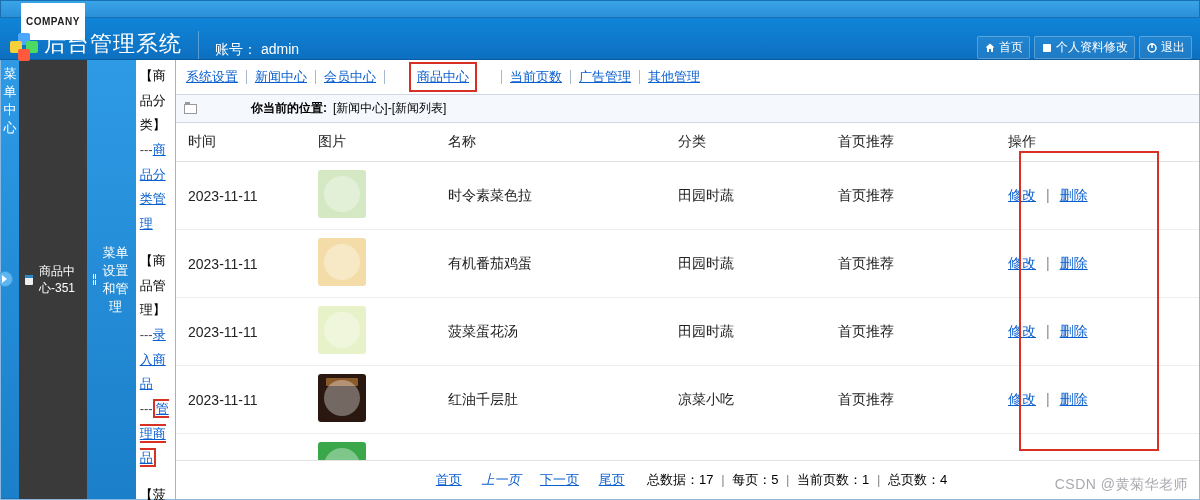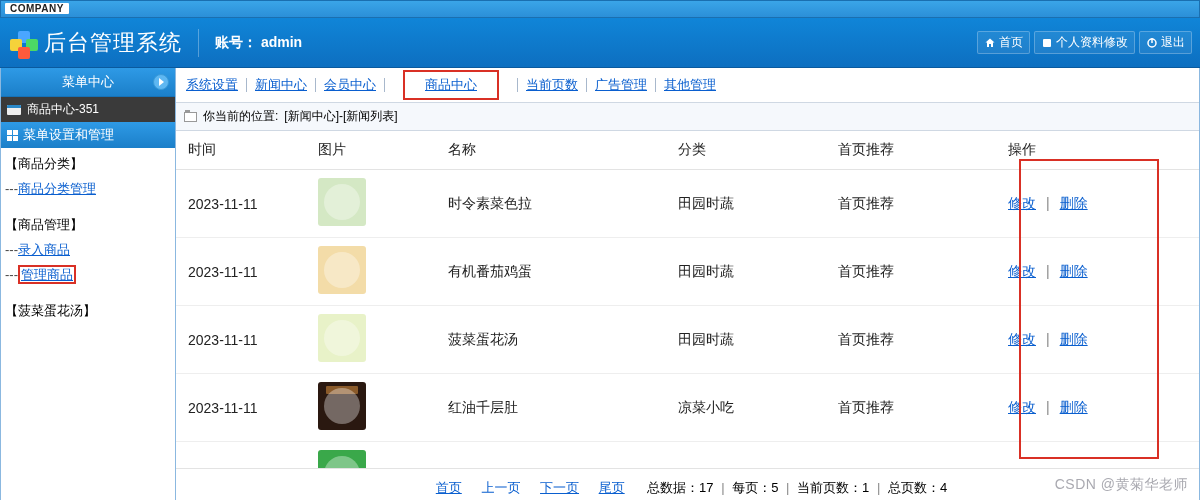--- a/index.html
+++ b/index.html
@@ -6,7 +6,7 @@
 body { background: #e8e8e8; font-size: 12px; }
 .window { width: 1200px; height: 500px; background: #fff; position: relative; overflow: hidden; }
 .titlebar { height: 18px; background: linear-gradient(#3aa5e8,#2b8fd8); border: 1px solid #1a6fb0; }
-.company-tag { display: inline-block; background: #fff; color: #222; font-size: 10px; font-weight: bold; padding: 0 5px; margin: 2px 0 0 4px; border-radius: 1px; letter-spacing: 0.5px; }
+.company-tag { display: inline-block; background: #fff; color: #222; font-size: 10px; font-weight: bold; padding: 13px 5px; margin: 2px 0 0 20px; border-radius: 1px; letter-spacing: 0.5px; }
 .header { height: 50px; background: linear-gradient(#1085d8,#0d6fc0); display: flex; align-items: center; color: #fff; padding: 0 8px; border-bottom: 1px solid #0a5a9e; }
 .logo-cubes { width: 28px; height: 28px; position: relative; margin-right: 8px; }
 .cube { position: absolute; width: 12px; height: 12px; border-radius: 2px; }

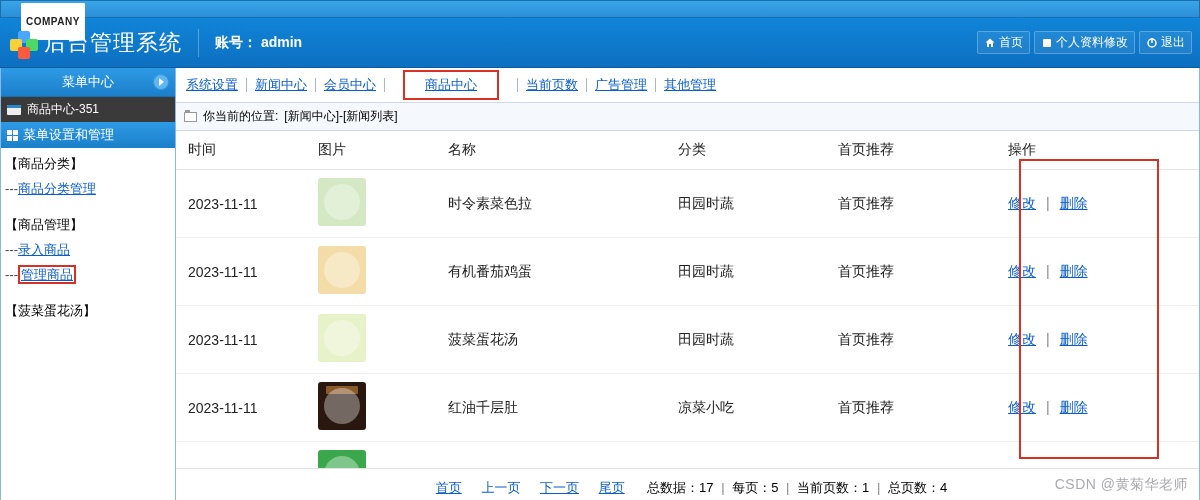--- a/index.html
+++ b/index.html
@@ -7,7 +7,7 @@
 .window { width: 1200px; height: 500px; background: #fff; position: relative; overflow: hidden; }
 .titlebar { height: 18px; background: linear-gradient(#3aa5e8,#2b8fd8); border: 1px solid #1a6fb0; }
 .company-tag { display: inline-block; background: #fff; color: #222; font-size: 10px; font-weight: bold; padding: 13px 5px; margin: 2px 0 0 20px; border-radius: 1px; letter-spacing: 0.5px; }
-.header { height: 50px; background: linear-gradient(#1085d8,#0d6fc0); display: flex; align-items: center; color: #fff; padding: 0 8px; border-bottom: 1px solid #0a5a9e; }
+.header { height: 42px; background: linear-gradient(#1085d8,#0d6fc0); display: flex; align-items: flex-end; color: #fff; padding: 0 8px; border-bottom: 1px solid #0a5a9e; }
 .logo-cubes { width: 28px; height: 28px; position: relative; margin-right: 8px; }
 .cube { position: absolute; width: 12px; height: 12px; border-radius: 2px; }
 .cube.c1 { background: #4aa6ff; top: 2px; left: 10px; }

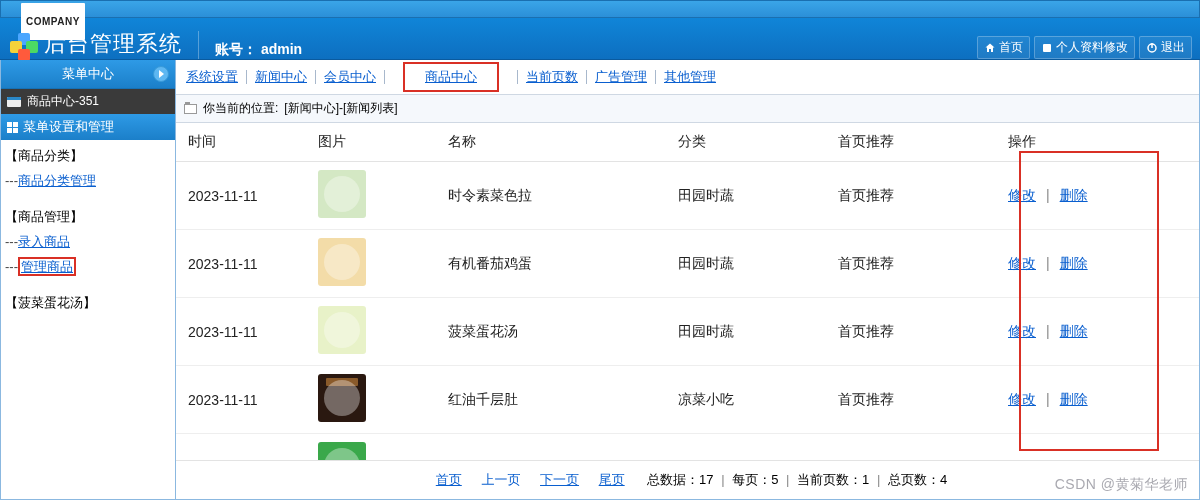--- a/index.html
+++ b/index.html
@@ -16,7 +16,7 @@
 .cube.c4 { background: #ff5a3c; top: 18px; left: 10px; }
 .app-title { font-size: 22px; font-weight: normal; letter-spacing: 1px; }
 .divider-v { width: 1px; height: 28px; background: rgba(255,255,255,0.3); margin: 0 16px; }
-.account { font-size: 14px; font-weight: bold; }
+.account { font-size: 14px; }
 .header-right { margin-left: auto; display: flex; gap: 4px; }
 .hbtn { background: rgba(255,255,255,0.08); border: 1px solid rgba(255,255,255,0.25); color: #fff; padding: 2px 6px; font-size: 12px; border-radius: 2px; display: flex; align-items: center; gap: 3px; cursor: pointer; }
 .hicon { width: 12px; height: 12px; display: inline-block; }

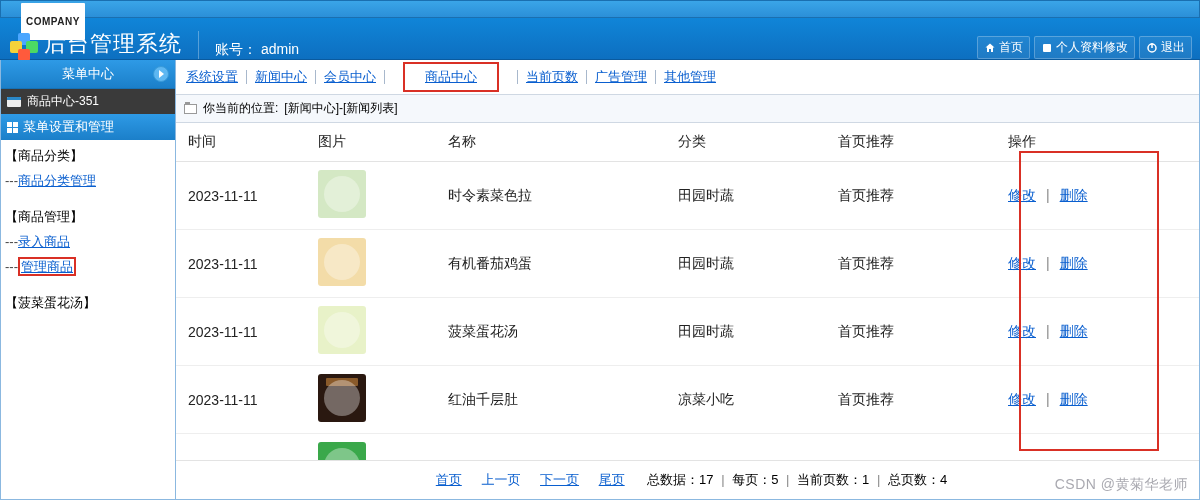--- a/index.html
+++ b/index.html
@@ -22,7 +22,7 @@
 .hicon { width: 12px; height: 12px; display: inline-block; }
 
 .body-wrap { display: flex; height: 440px; border: 1px solid #8bb8e0; border-top: none; }
-.sidebar { width: 175px; border-right: 1px solid #8bb8e0; background: #fff; display: flex; flex-direction: column; }
+.sidebar { width: 175px; border-right: 1px solid #8bb8e0; background: #fff; display: flex; }
 .side-head { background: linear-gradient(#2e9ae6,#1b7fc9); color: #fff; text-align: center; font-size: 13px; padding: 5px 0; position: relative; border-bottom: 1px solid #1671b5; }
 .side-arrow { position: absolute; right: 6px; top: 50%; transform: translateY(-50%); width: 16px; height: 16px; background: #5eb7f2; border-radius: 50%; border: 1px solid #3a9ad8; display: flex; align-items: center; justify-content: center; }
 .side-arrow::after { content: ""; border-left: 5px solid #fff; border-top: 4px solid transparent; border-bottom: 4px solid transparent; }

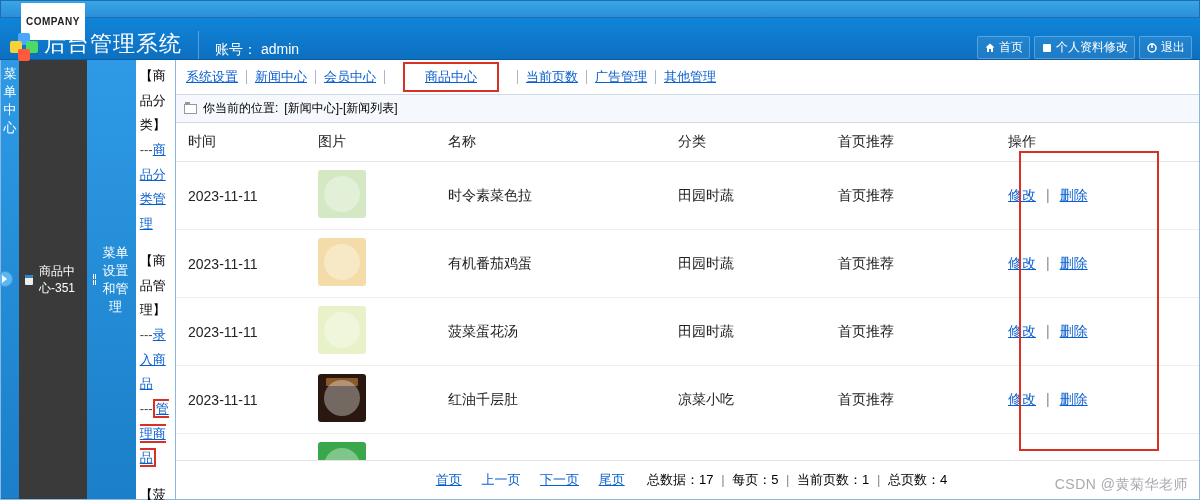--- a/index.html
+++ b/index.html
@@ -43,7 +43,7 @@
 .topnav { display: flex; align-items: center; gap: 8px; padding: 6px 10px; border-bottom: 1px solid #cfd8e3; }
 .top-vsep { width: 1px; height: 14px; background: #a8b8cc; }
 .tlink { color: #0a5fcf; text-decoration: underline; cursor: pointer; font-size: 13px; }
-.nav-hl { border: 2px solid #d93025; padding: 4px 20px; margin: -4px 10px; }
+.nav-hl { border: 2px solid #d93025; padding: 4px 6px; margin: -4px 16px; }
 
 .location-bar { display: flex; align-items: center; gap: 6px; font-size: 12px; padding: 5px 8px; background: #f5f8fc; border-bottom: 1px solid #cfd8e3; }
 .loc-icon { width: 13px; height: 10px; background: #fff; border: 1px solid #999; position: relative; }

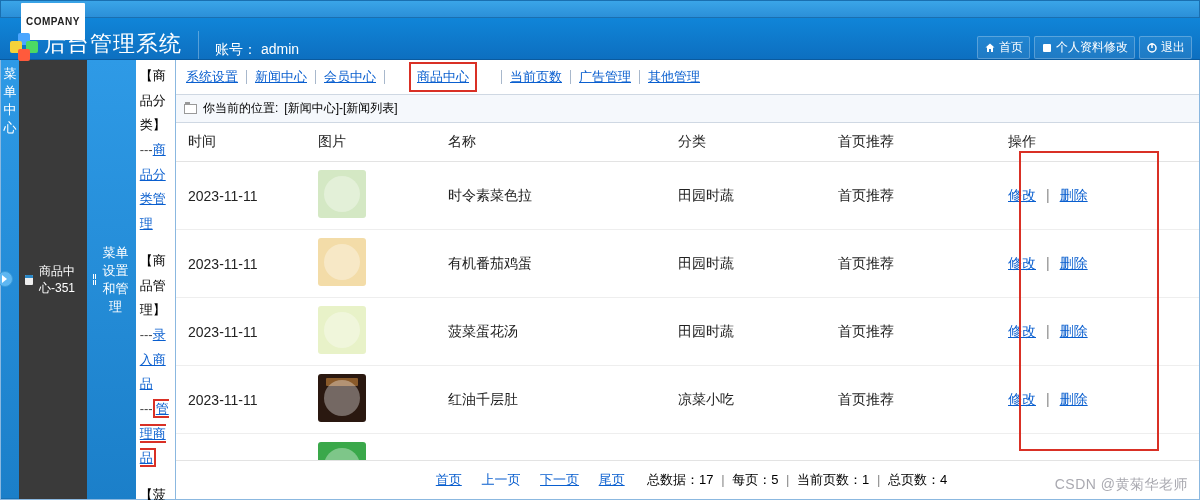--- a/index.html
+++ b/index.html
@@ -48,7 +48,7 @@
 .location-bar { display: flex; align-items: center; gap: 6px; font-size: 12px; padding: 5px 8px; background: #f5f8fc; border-bottom: 1px solid #cfd8e3; }
 .loc-icon { width: 13px; height: 10px; background: #fff; border: 1px solid #999; position: relative; }
 .loc-icon::before { content: ""; position: absolute; width: 5px; height: 2px; background: #999; top: -3px; left: 0; }
-.loc-strong { font-weight: normal; }
+.loc-strong { font-weight: bold; margin-left: 48px; }
 
 .table-wrap { flex: 1; position: relative; overflow: auto; }
 table { width: 100%; border-collapse: collapse; }

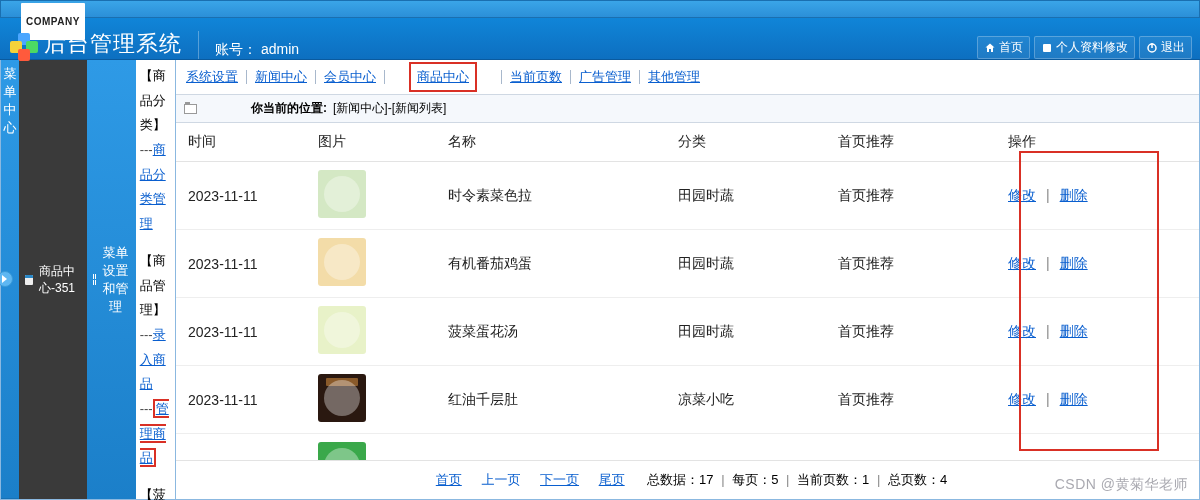--- a/index.html
+++ b/index.html
@@ -67,7 +67,7 @@
 
 .pager { text-align: center; padding: 10px 0; font-size: 13px; border-top: 1px solid #e3e3e3; }
 .pager a { color: #0a5fcf; text-decoration: underline; margin: 0 8px; cursor: pointer; }
-.pager .plain { text-decoration: none; color: #0a5fcf; margin: 0 8px; }
+.pager .plain { text-decoration: none; color: #0a5fcf; margin: 0 8px; font-style: italic; }
 .pager-sep { margin: 0 4px; color: #888; }
 
 .watermark { position: absolute; right: 12px; bottom: 6px; color: rgba(140,140,150,0.75); font-size: 14px; letter-spacing: 0.5px; }

